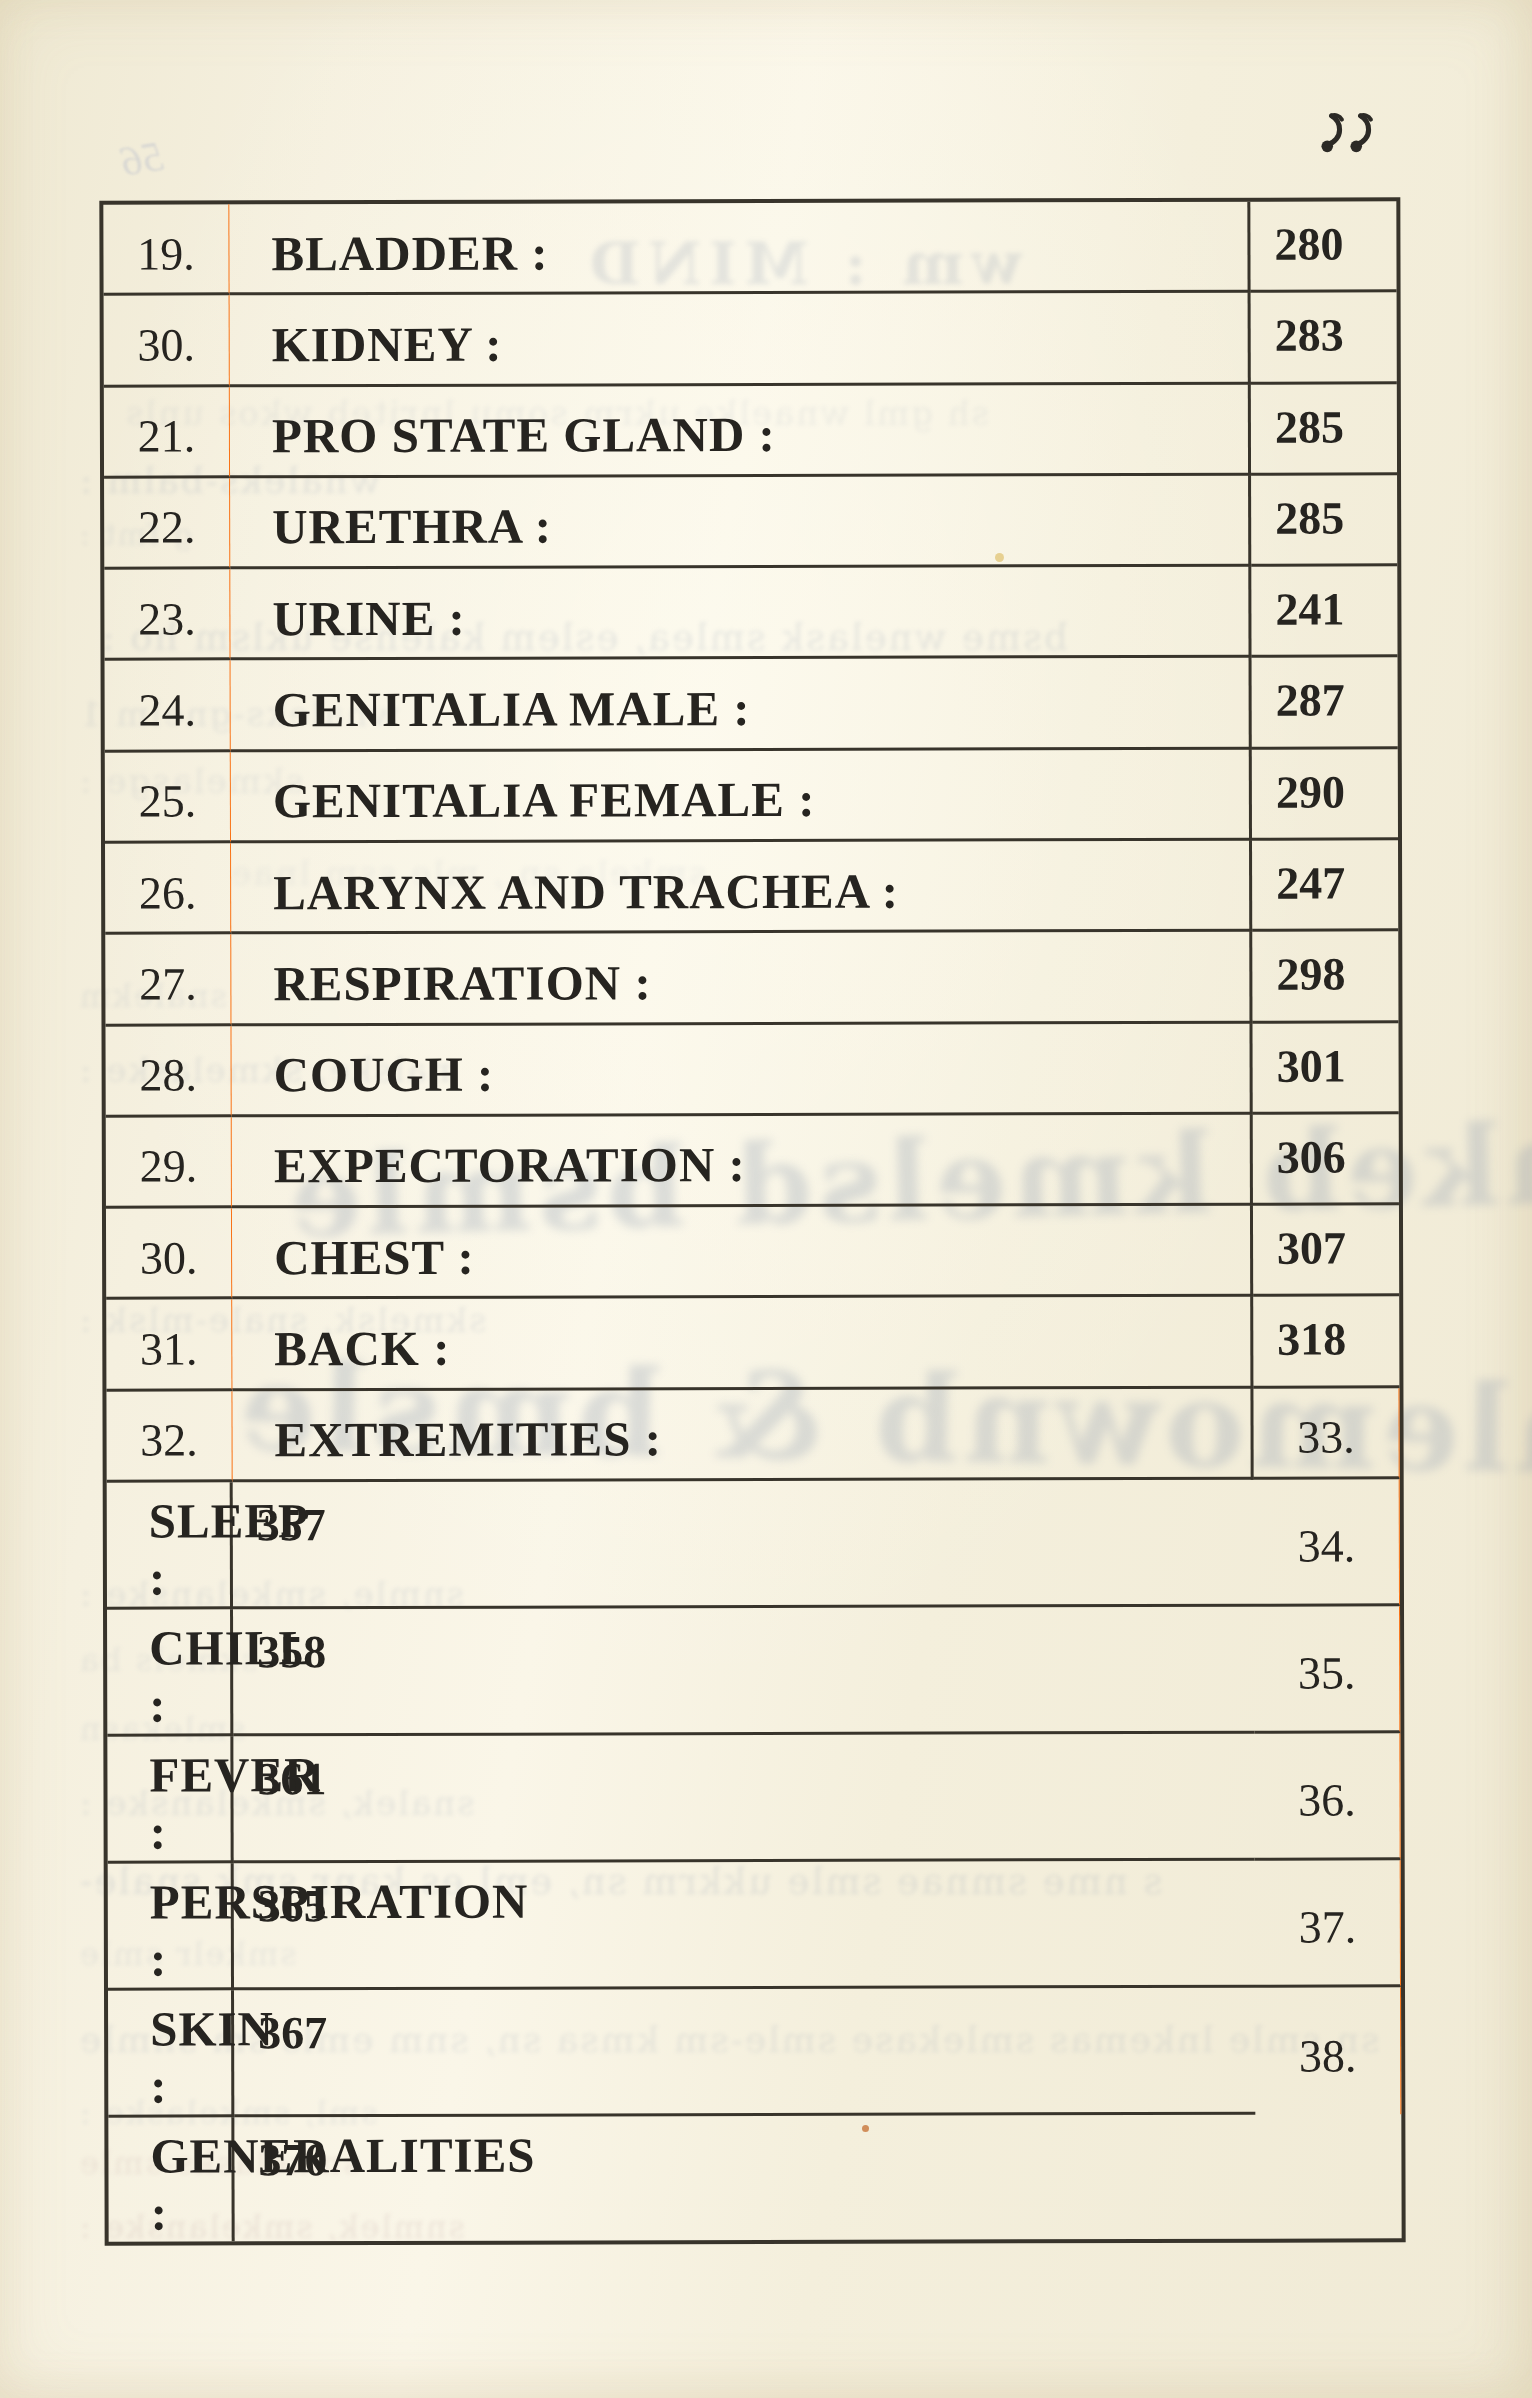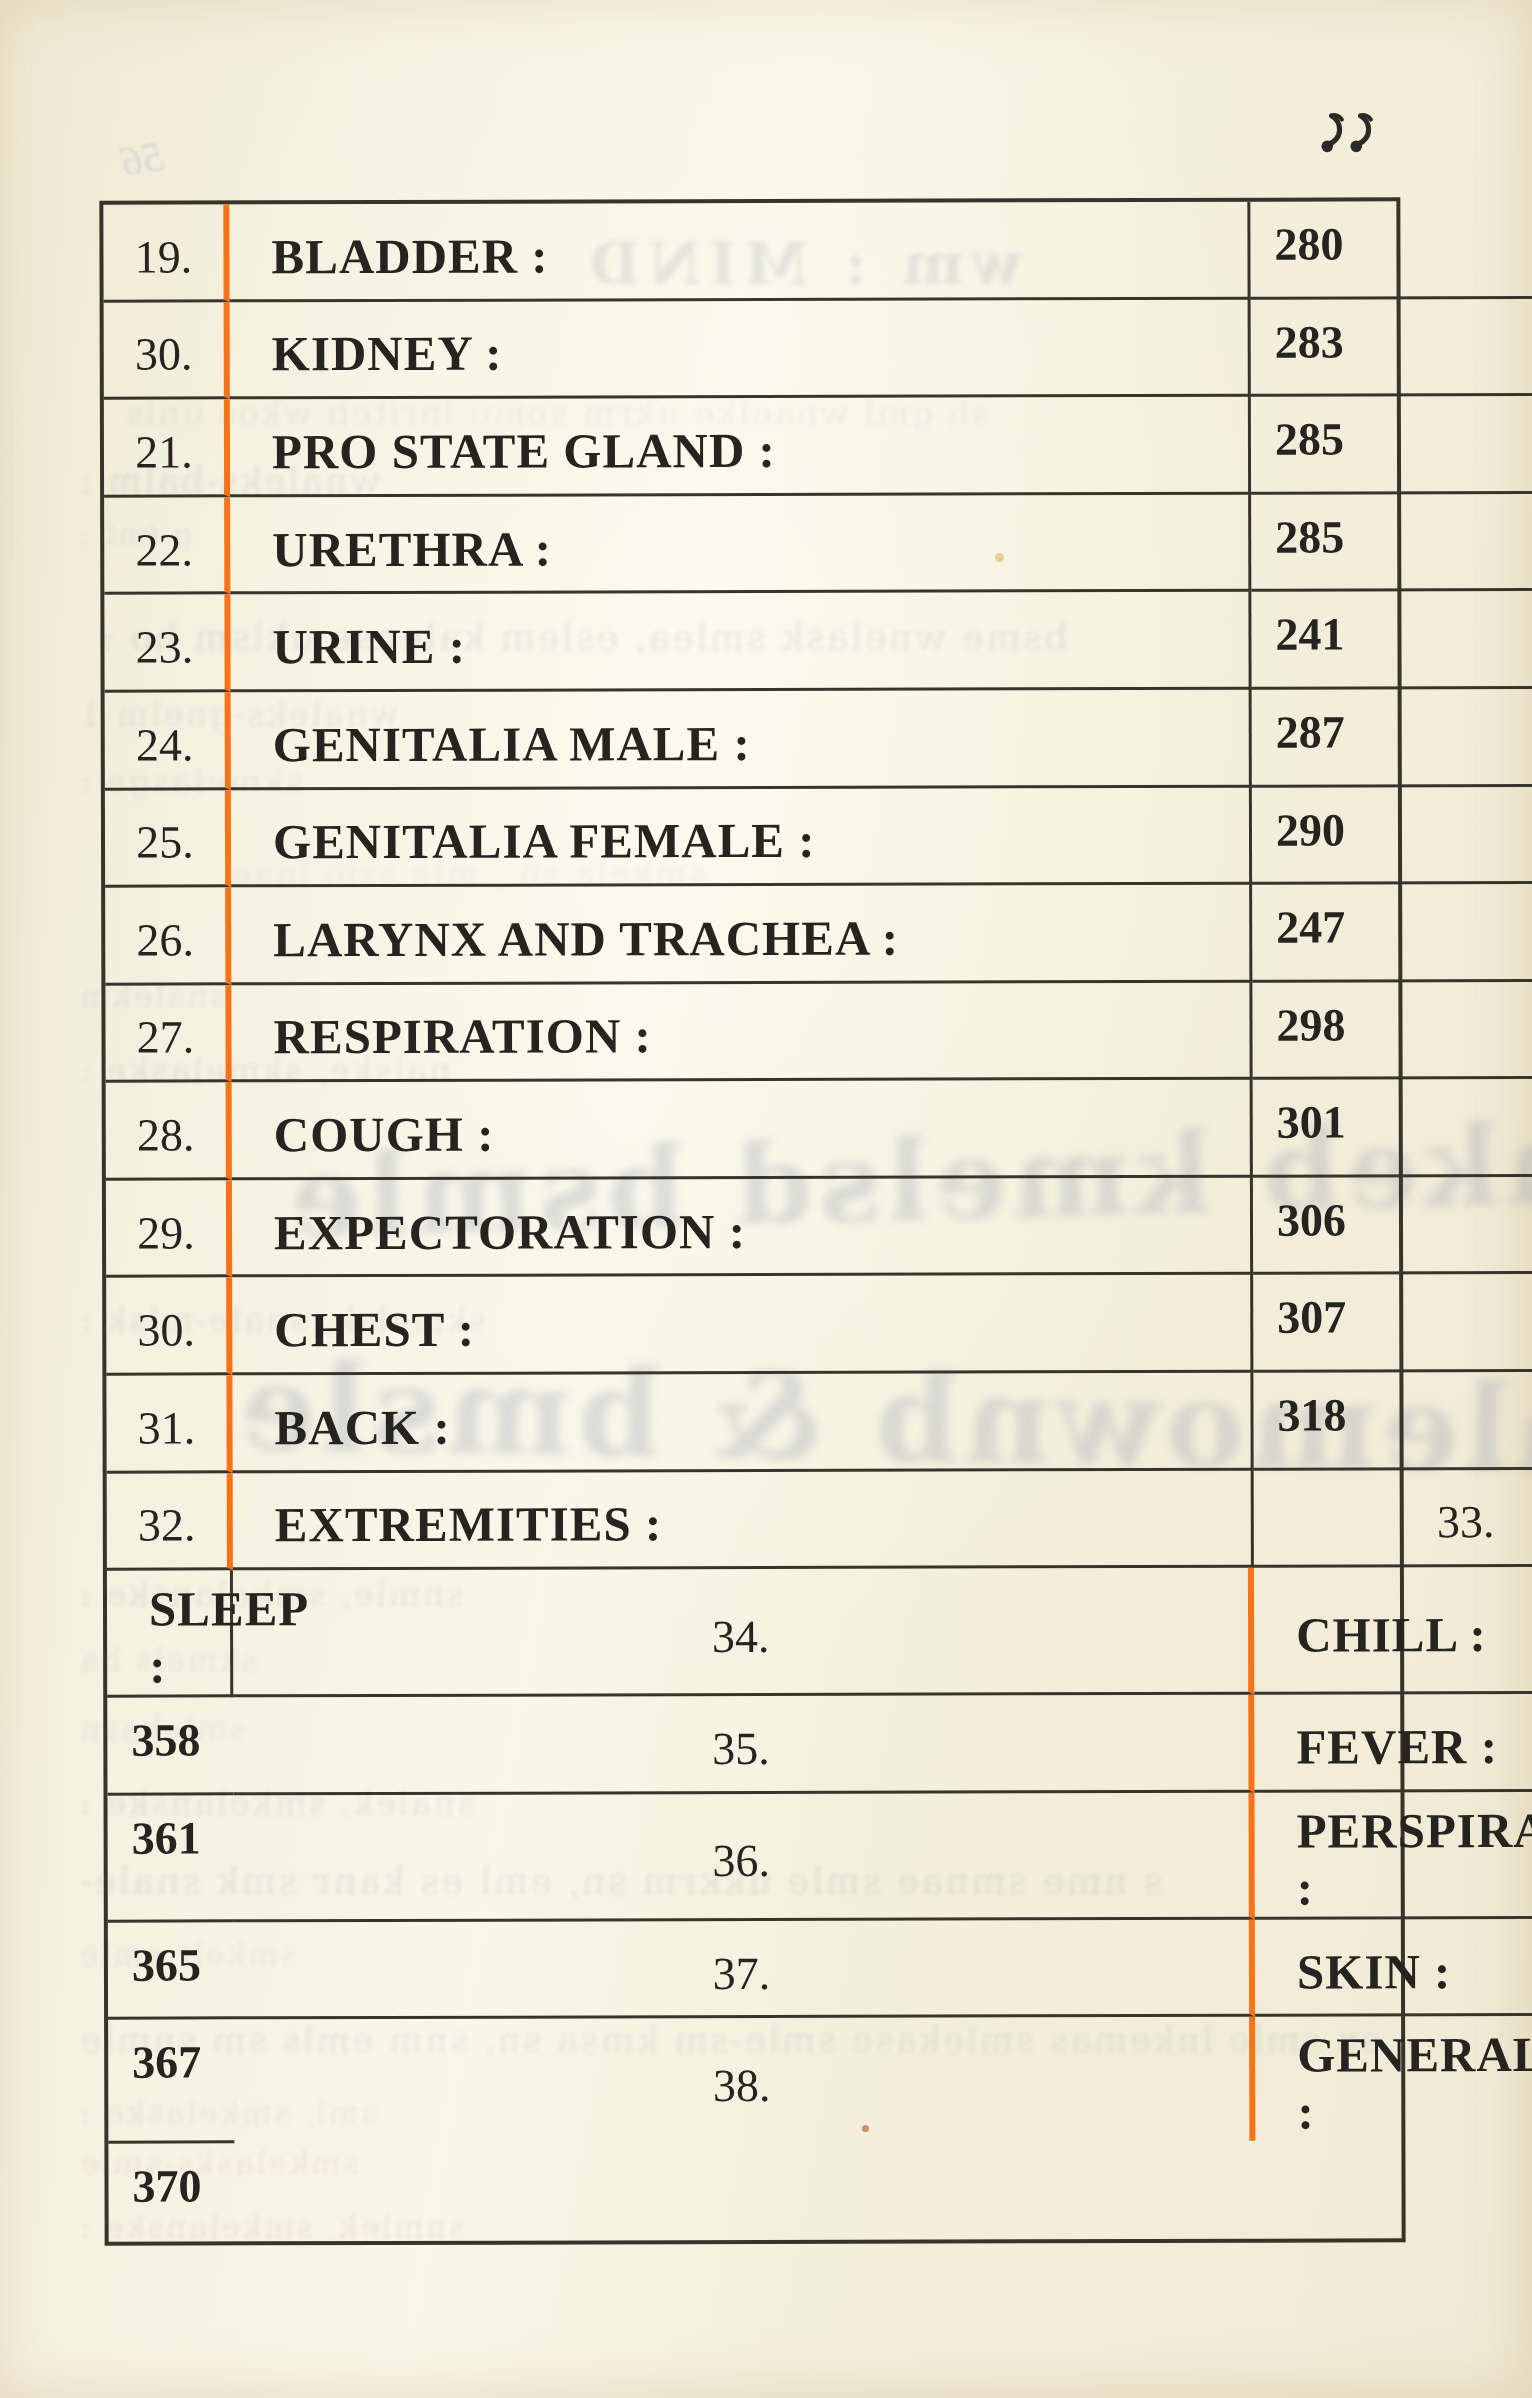--- a/index.html
+++ b/index.html
@@ -21,7 +21,7 @@
              grid-template-columns:126px 1021px 1fr;grid-auto-rows:1fr;
              transform:rotate(-.15deg);}
   .c{border-bottom:3px solid #38342b;display:flex;box-sizing:border-box;color:#262420;}
-  .c-num{border-right:6px solid #f97316;font-size:46px;align-items:center;justify-content:center;padding-top:10px;}
+  .c-num{border-right:1px solid #f97316;font-size:46px;align-items:center;justify-content:center;padding-top:10px;}
   .c-title{border-right:3px solid #38342b;font-size:49px;font-weight:700;letter-spacing:1px;
            align-items:center;padding-left:42px;padding-top:10px;}
   .c-page{font-size:46px;align-items:flex-start;padding:16px 0 0 24px;font-weight:bold;}

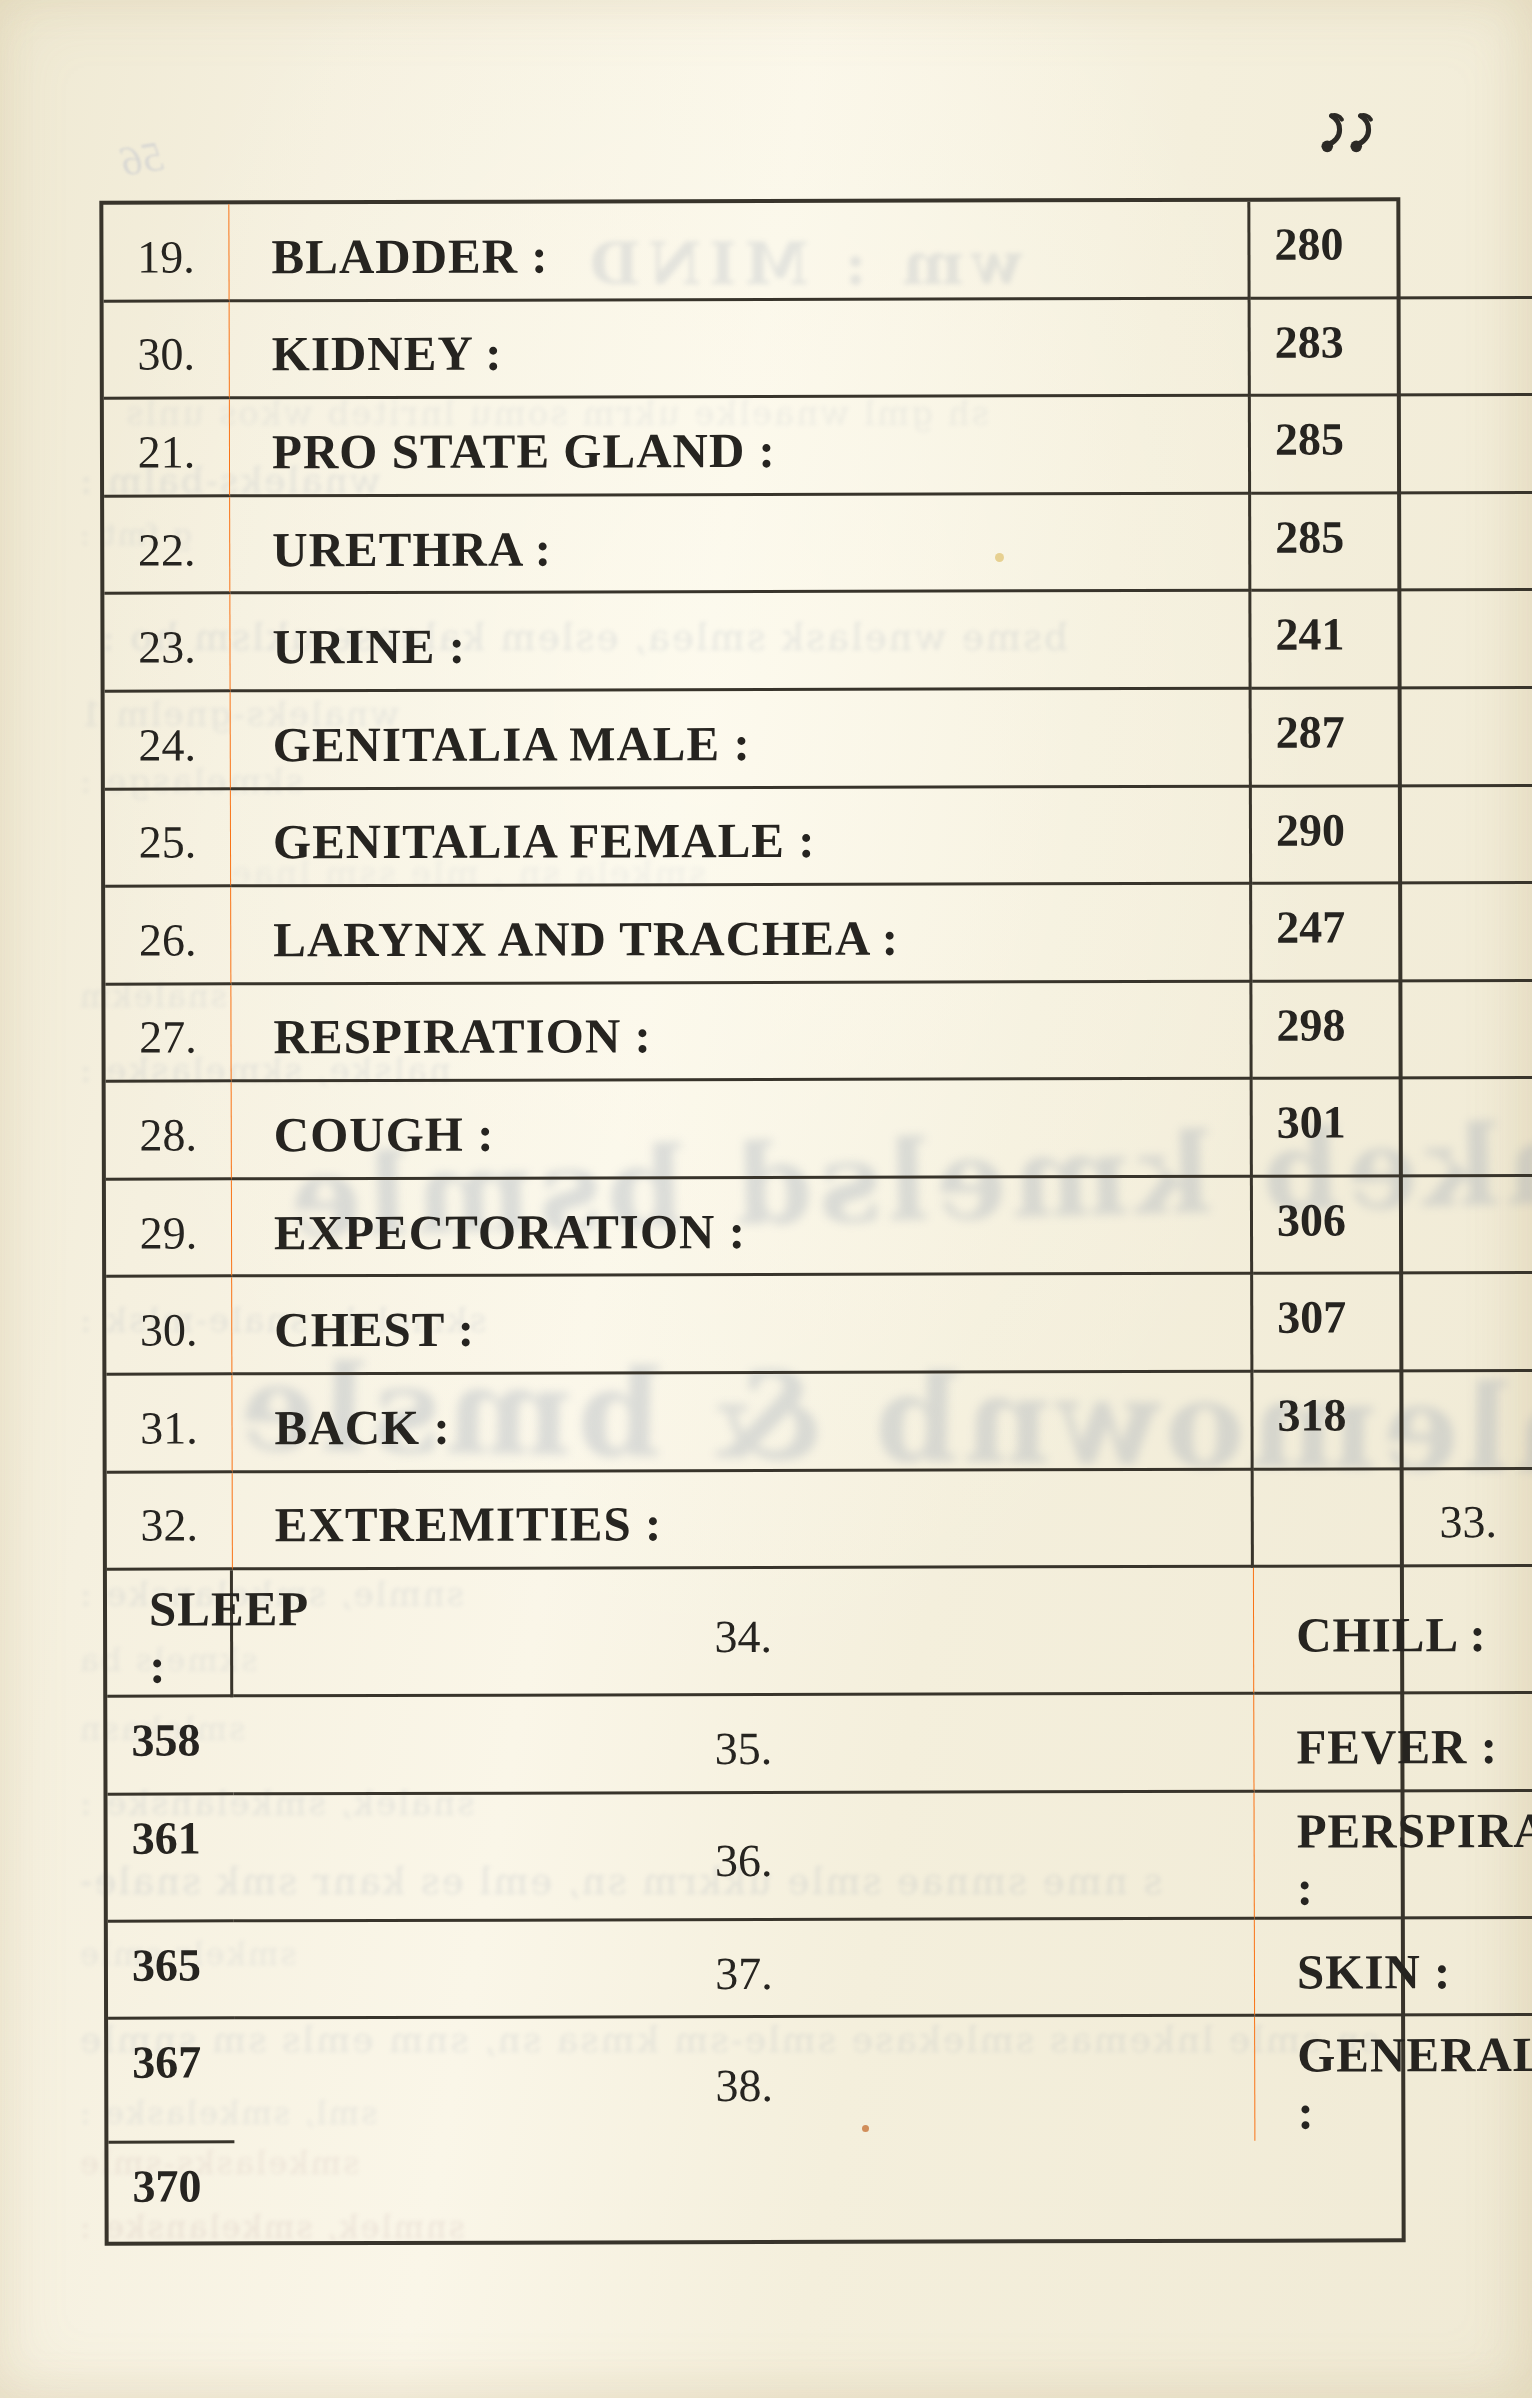--- a/index.html
+++ b/index.html
@@ -137,6 +137,7 @@
 
     <div class="c c-num">33.</div>
     <div class="c c-title">SLEEP :</div>
+    <div class="c c-page">357</div>
 
     <div class="c c-num">34.</div>
     <div class="c c-title">CHILL :</div>

